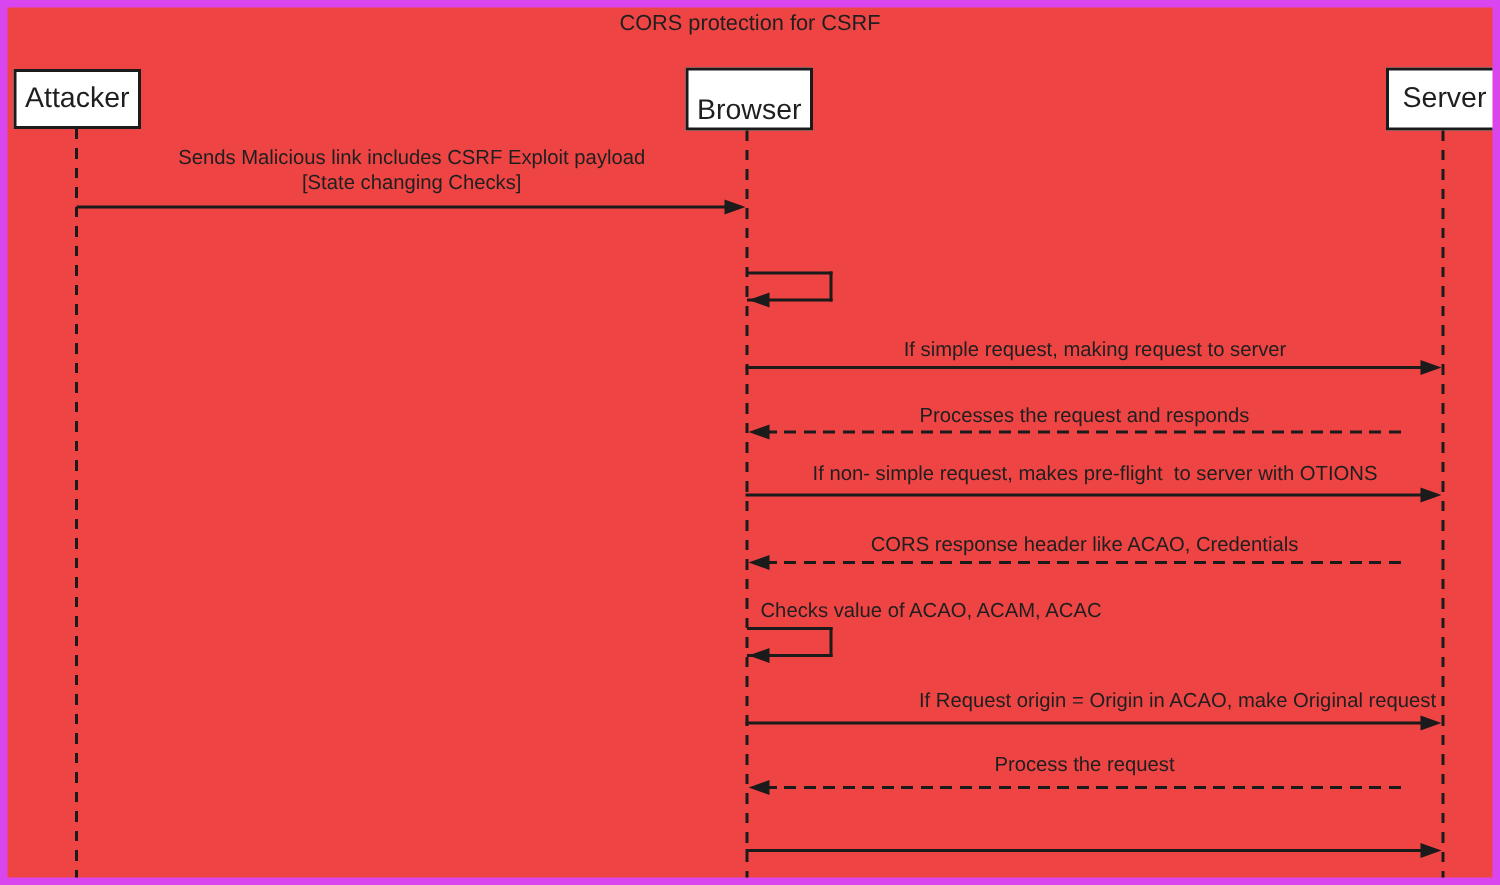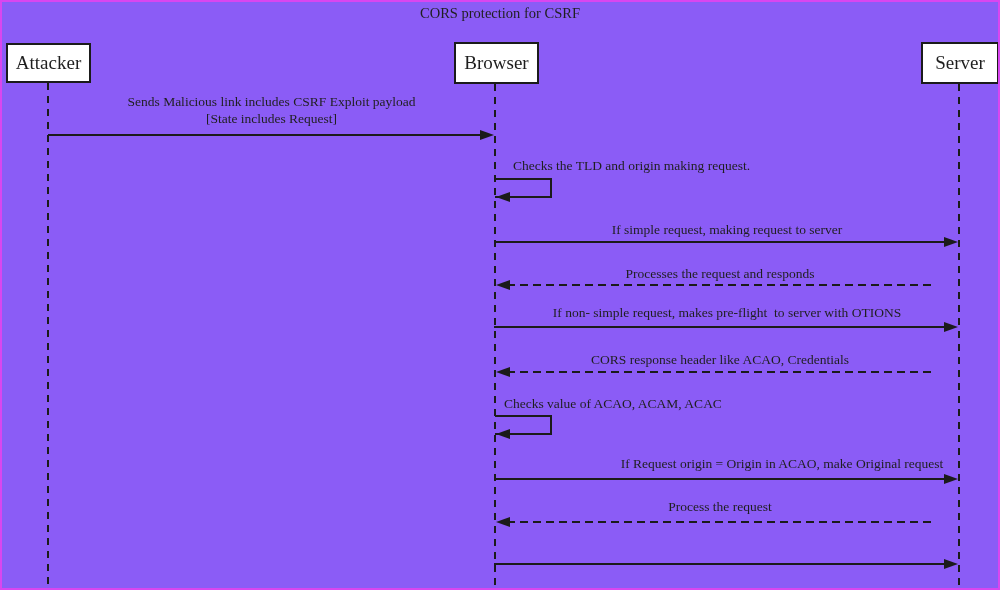--- a/index.html
+++ b/index.html
@@ -7,9 +7,9 @@
     position:relative;
     width:1000px; height:590px;
     box-sizing:border-box;
-    border:2px solid #d946ef;
-    background:#8b5cf6;
-    font-family:Liberation Serif, serif;
+    border:5px solid #d946ef;
+    background:#ef4444;
+    font-family:Liberation Sans, sans-serif;
     color:#1f1f1f;
     overflow:hidden;
   }

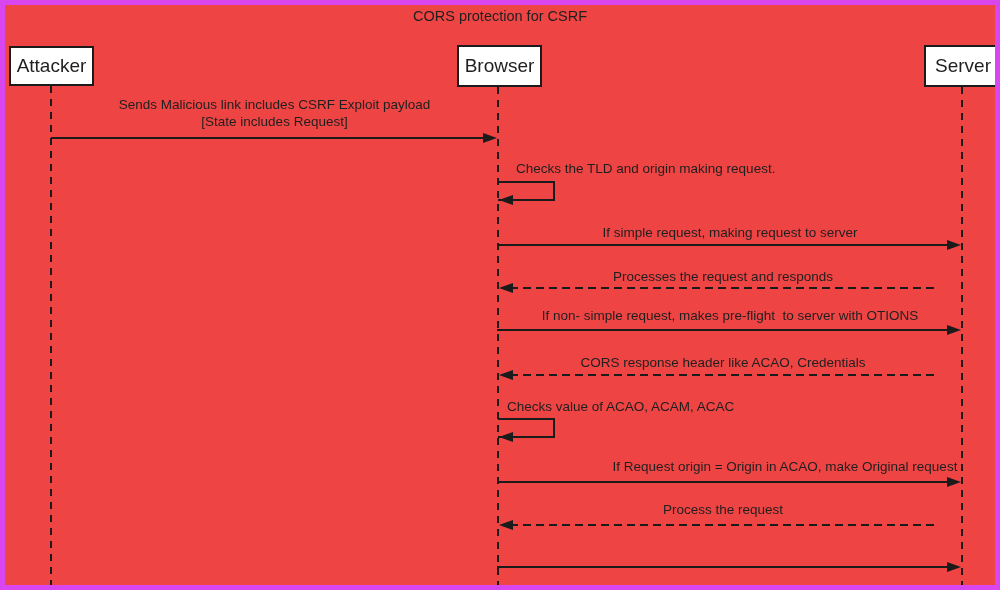--- a/index.html
+++ b/index.html
@@ -72,7 +72,7 @@
   <div class="actor-box" style="left:4px; top:41px; width:85px; height:40px;">
     <span>Attacker</span>
   </div>
-  <div class="actor-box" style="left:452px; top:40px; width:85px; height:42px;">
+  <div class="actor-box" style="left:452px; top:40px; width:85px; height:42px;align-items:flex-end;">
     <span>Browser</span>
   </div>
   <div class="actor-box" style="left:919px; top:40px; width:78px; height:42px;">

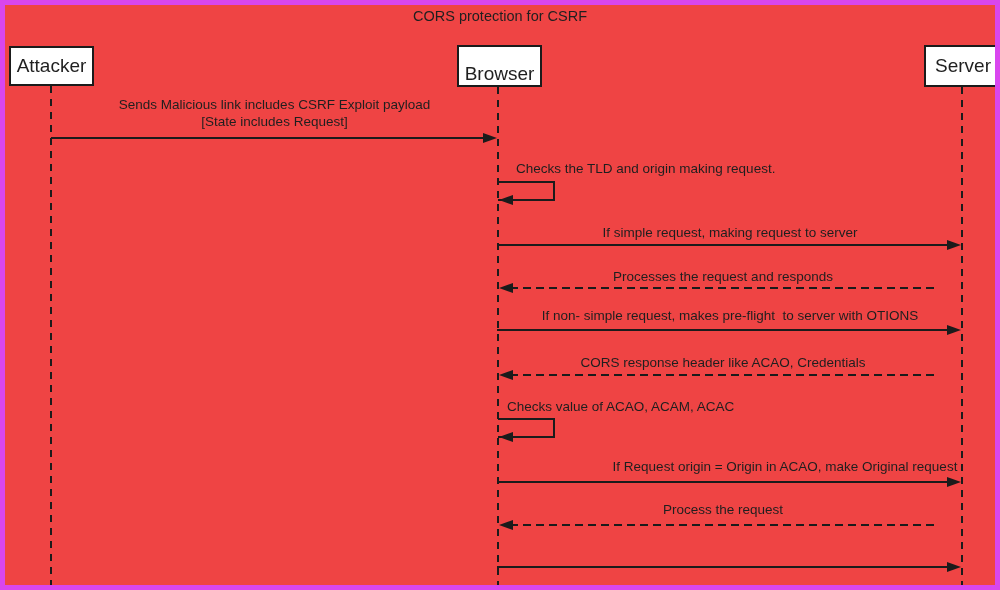--- a/index.html
+++ b/index.html
@@ -84,7 +84,7 @@
   <div class="lifeline" style="left:956px; top:82px; height:507px;"></div>
 
   <div class="msg-label" style="left:46px; top:92px; width:447px;">Sends Malicious link includes CSRF Exploit payload</div>
-  <div class="msg-label" style="left:46px; top:109px; width:447px;">[State includes Request]</div>
+  <div class="msg-label" style="left:46px; top:109px; width:447px;">[State changing Checks]</div>
   <div class="line-solid" style="left:46px; top:132px; width:434px;"></div>
   <div class="arrow-right" style="left:478px; top:128px;"></div>
 

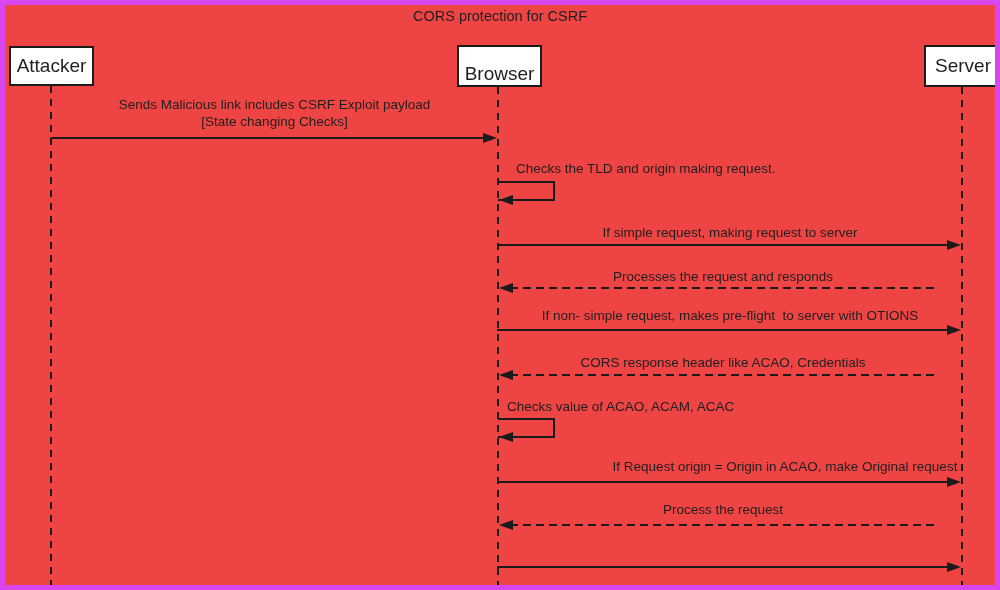--- a/index.html
+++ b/index.html
@@ -88,7 +88,6 @@
   <div class="line-solid" style="left:46px; top:132px; width:434px;"></div>
   <div class="arrow-right" style="left:478px; top:128px;"></div>
 
-  <div class="msg-label left" style="left:511px; top:156px; width:330px;">Checks the TLD and origin making request.</div>
   <div class="self-loop" style="left:493px; top:176px; width:57px; height:20px;"></div>
   <div class="arrow-left" style="left:494px; top:190px;"></div>
 

